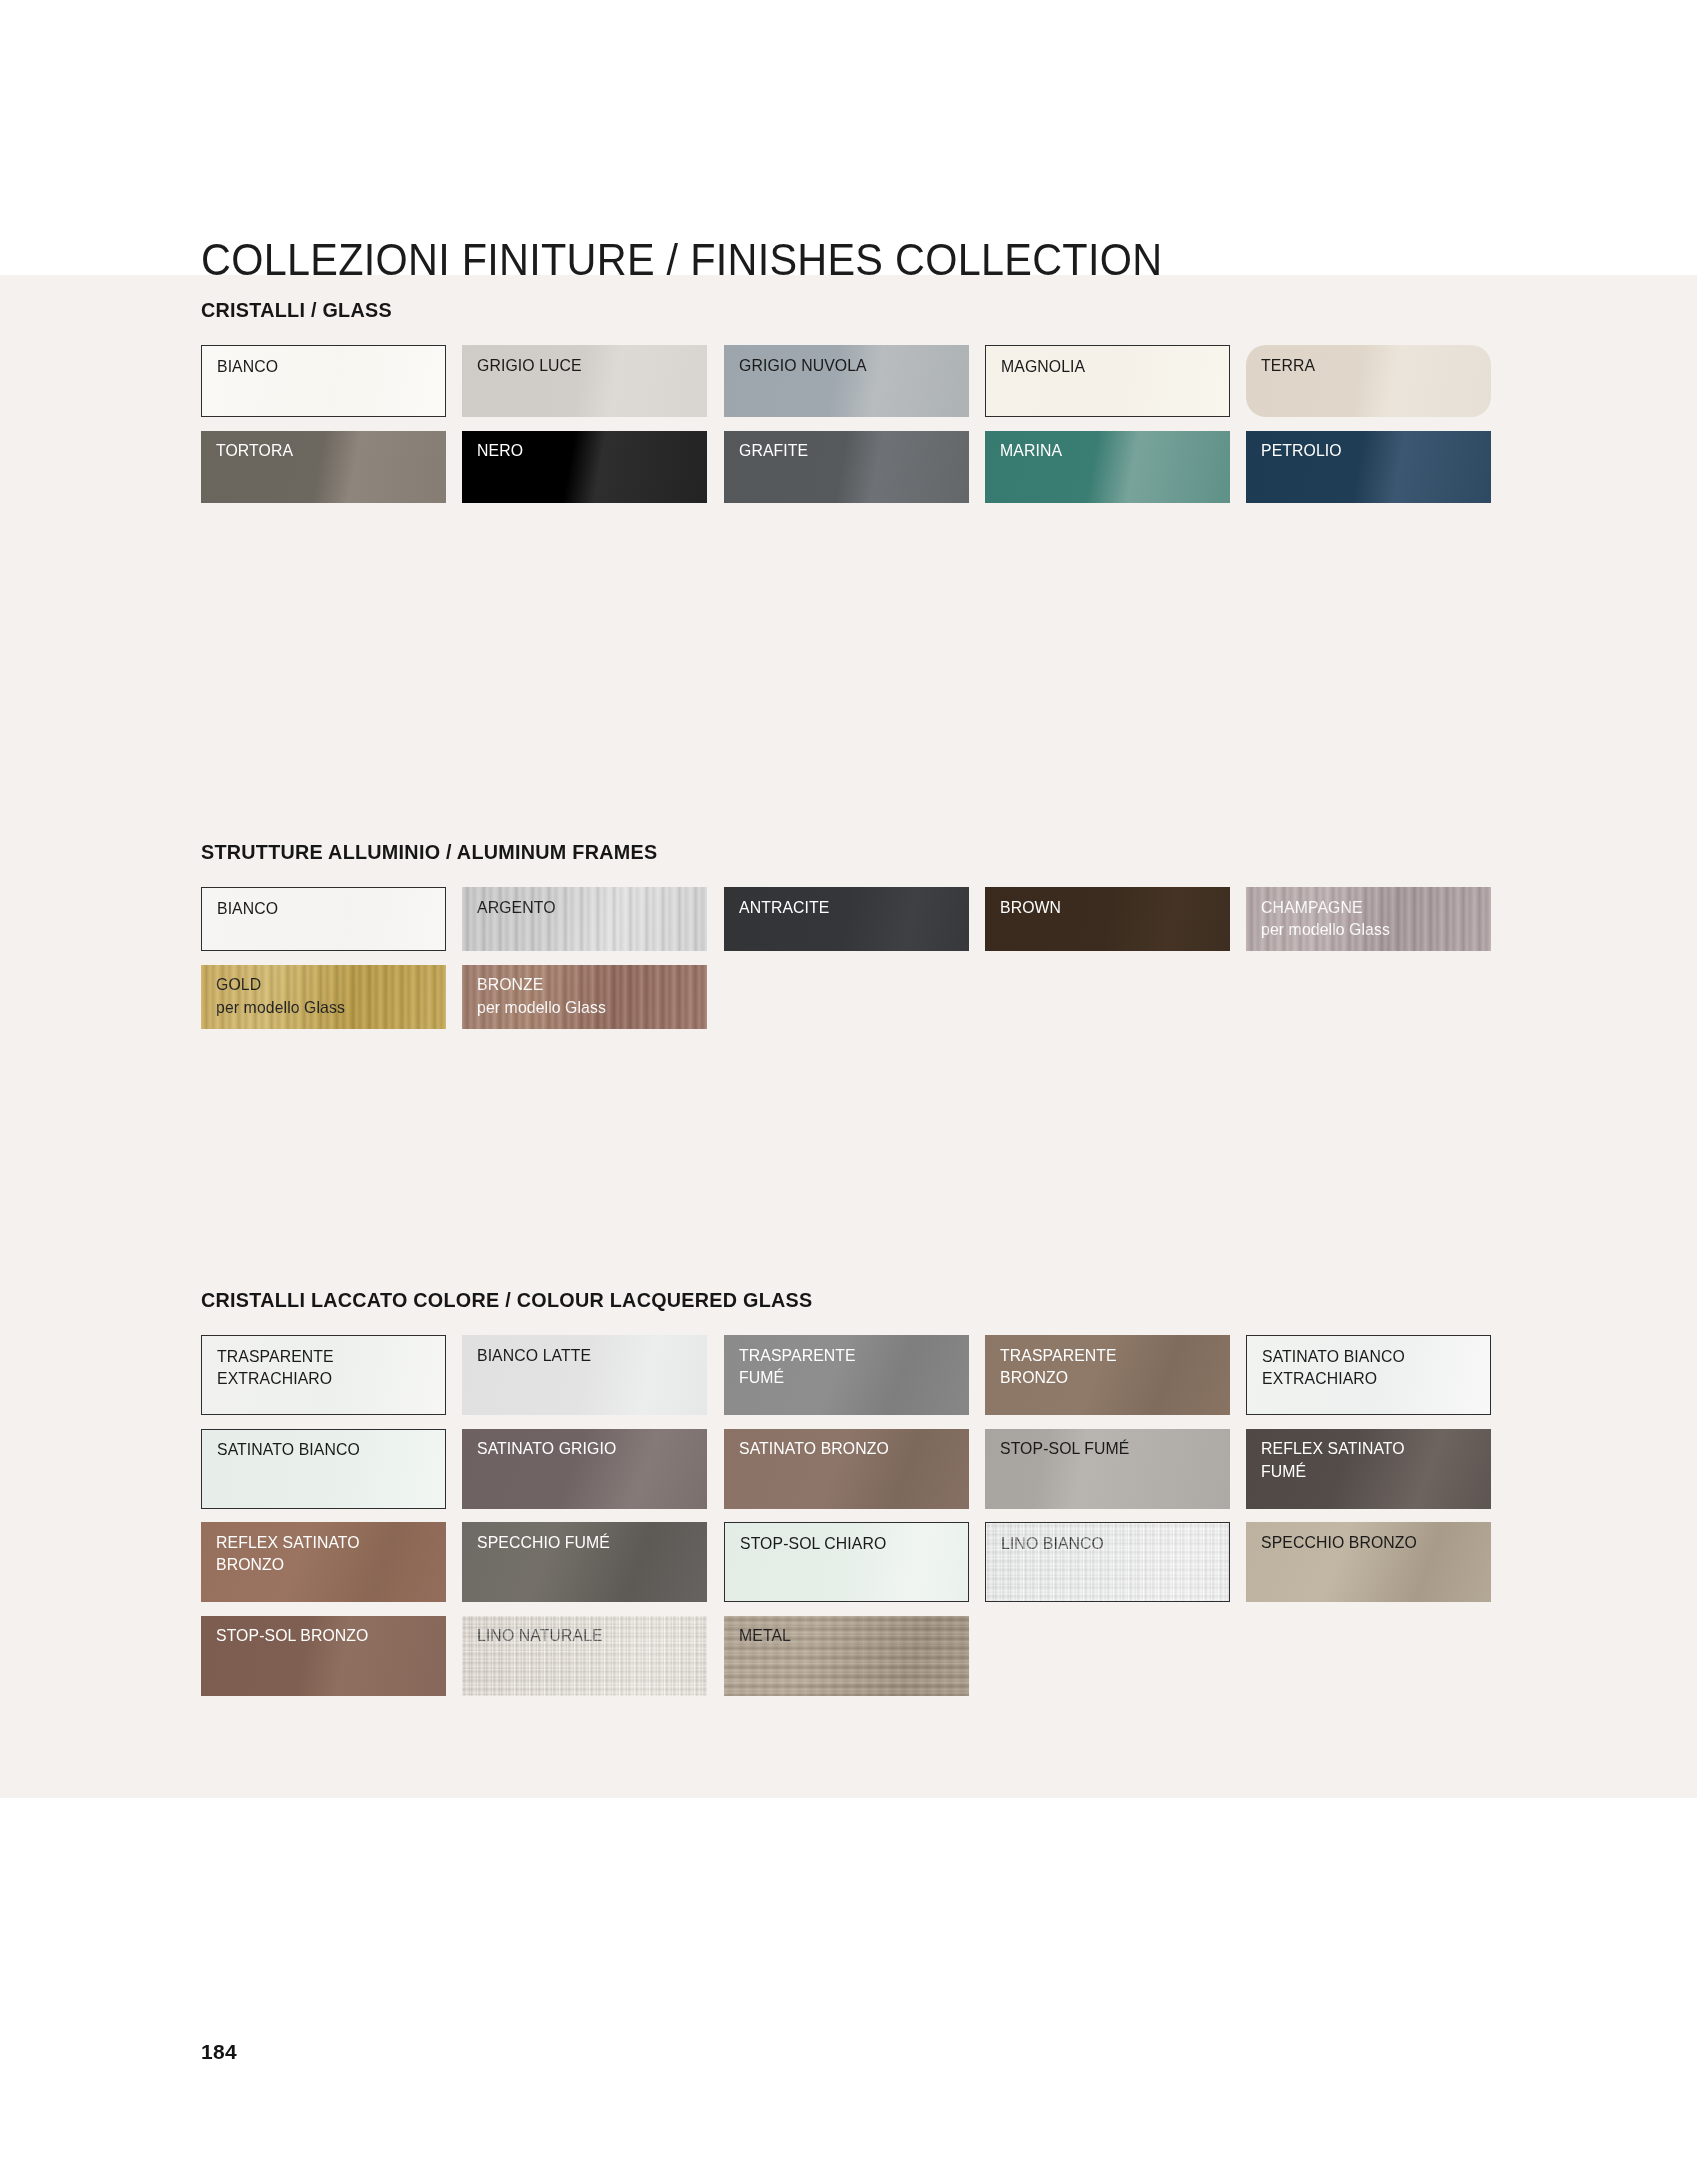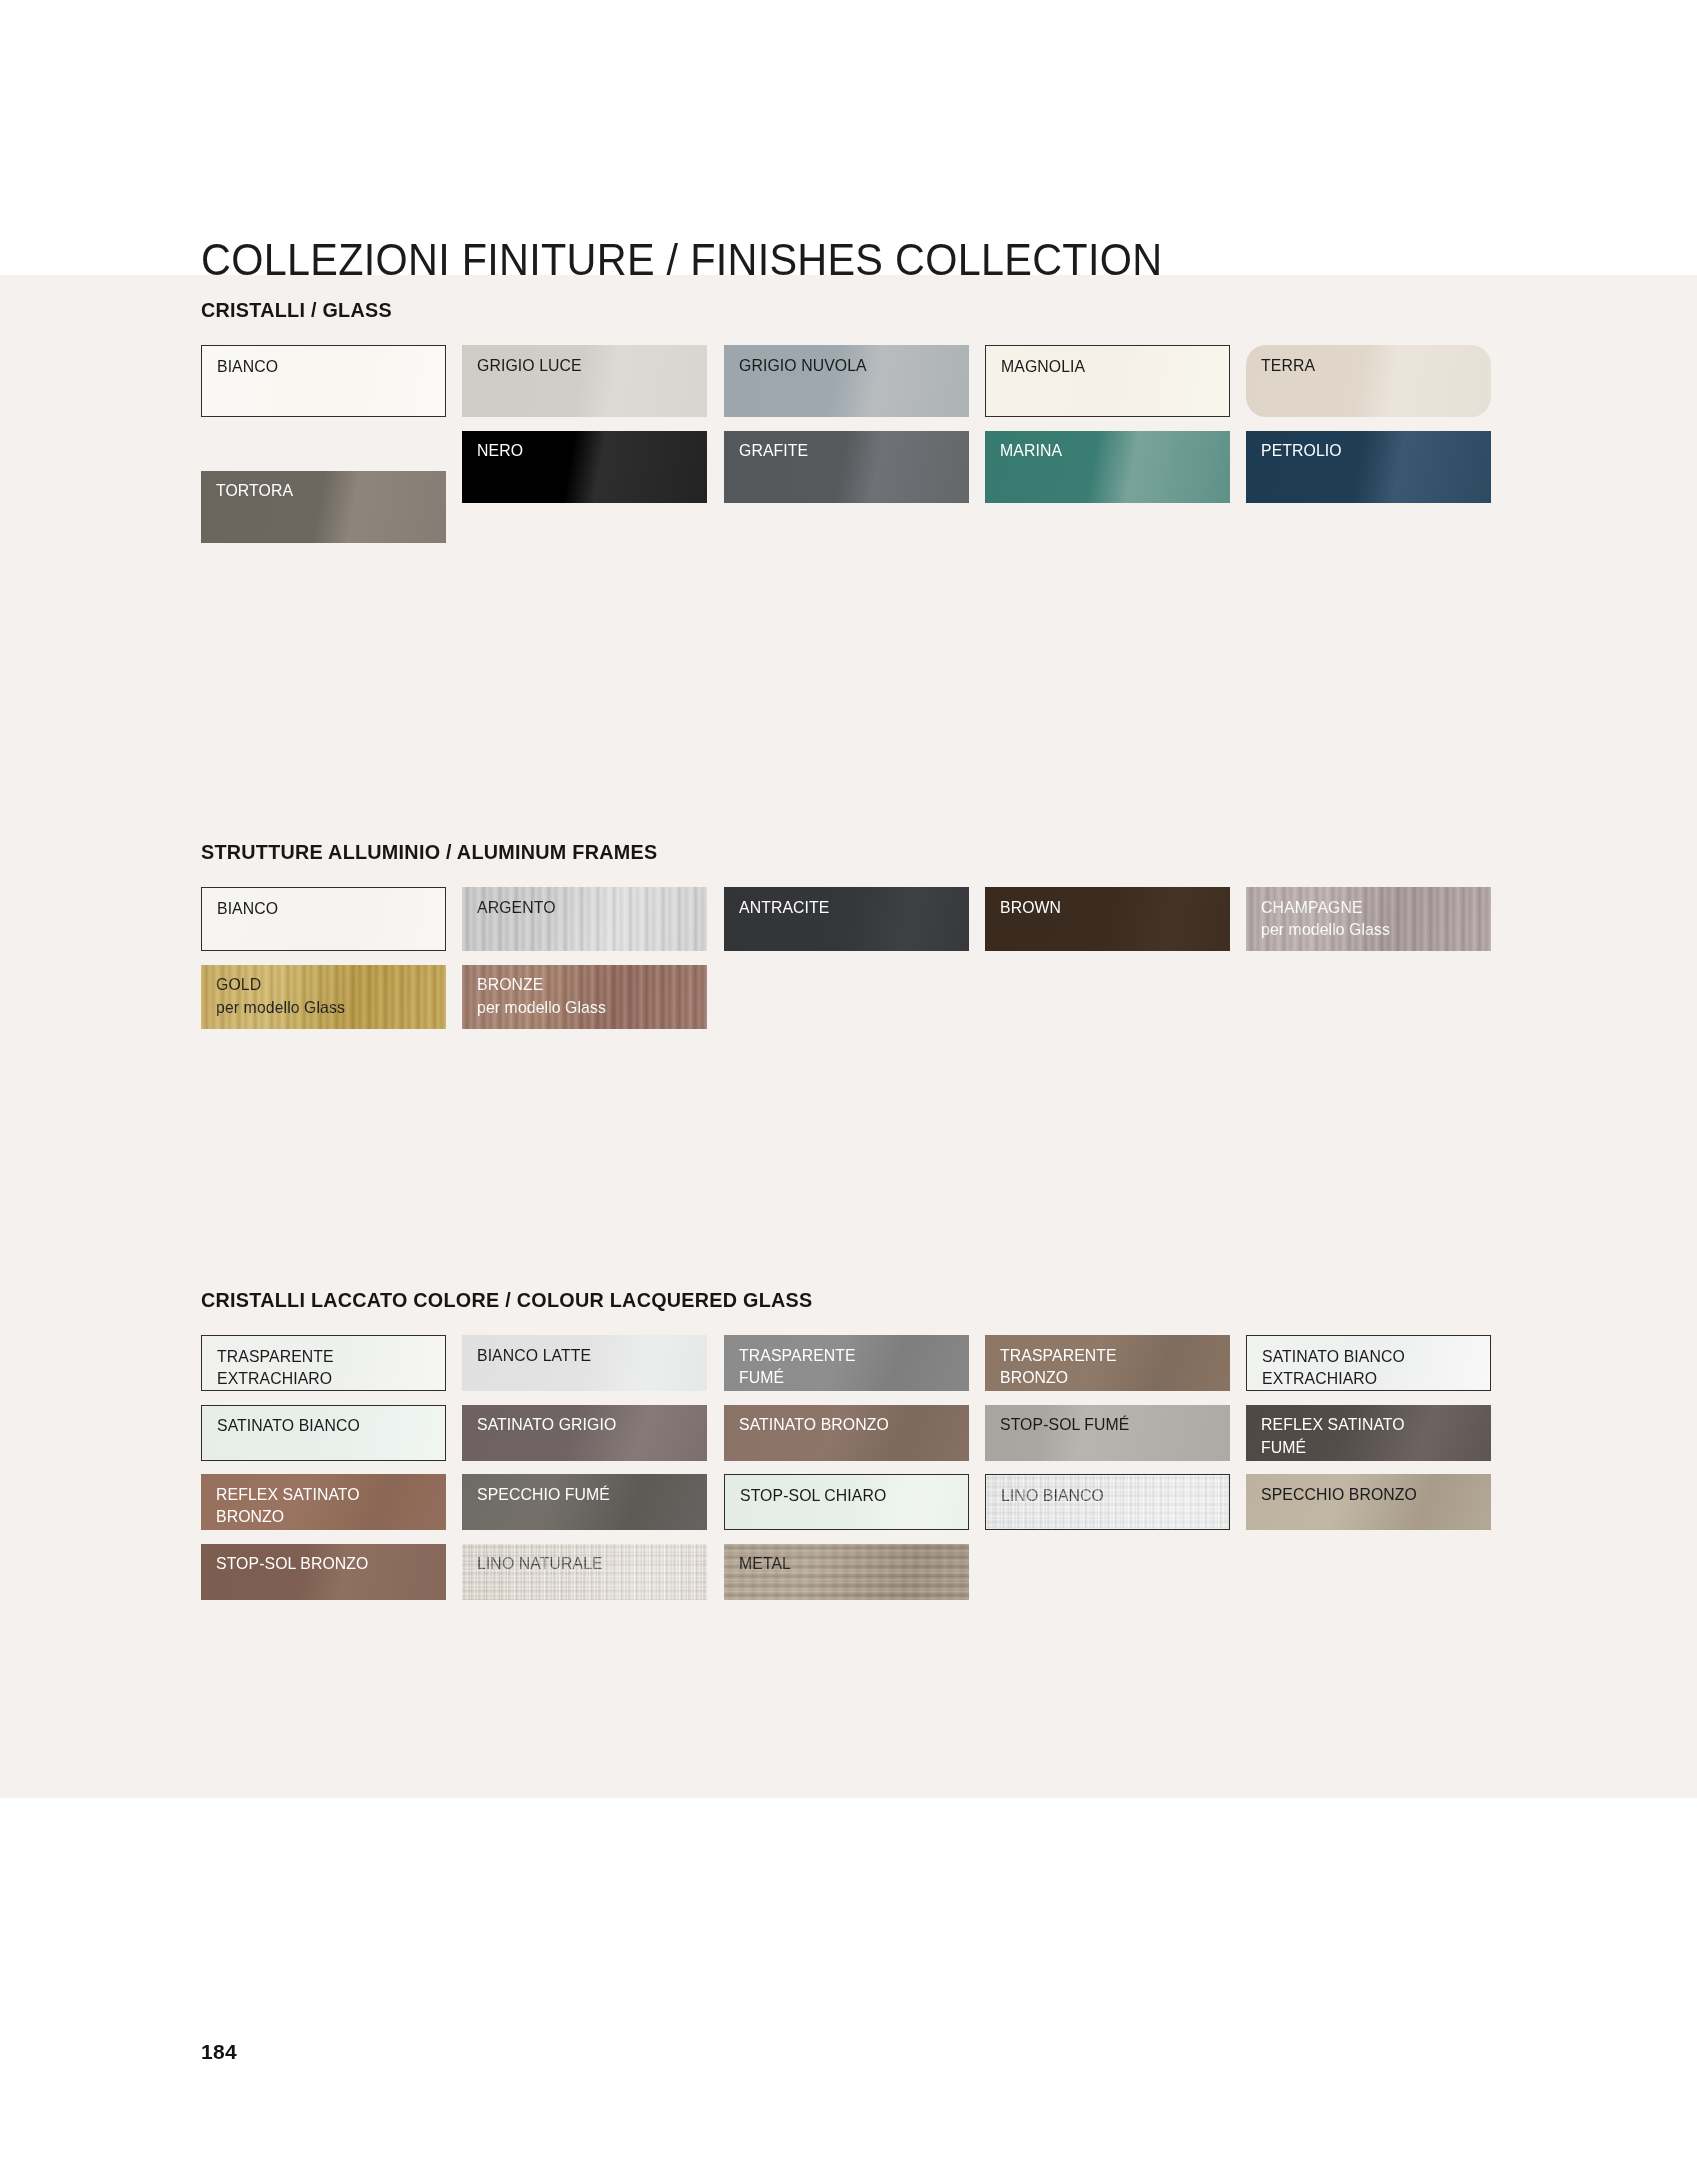--- a/index.html
+++ b/index.html
@@ -181,7 +181,7 @@
         <div class="swatch" style="background: linear-gradient(100deg, rgb(222, 213, 200) 0%, rgb(224, 215, 202) 46%, rgb(235, 228, 218) 60%, rgb(230, 223, 213) 100%); border-radius: 20px;">
           <span class="label" style="color: rgb(26, 26, 26);">TERRA</span>
         </div>
-        <div class="swatch" style="background: linear-gradient(100deg, rgb(106, 101, 93) 0%, rgb(108, 103, 95) 48%, rgb(142, 133, 124) 62%, rgb(133, 124, 115) 100%); margin-top: 40px;">
+        <div class="swatch" style="background: linear-gradient(100deg, rgb(106, 101, 93) 0%, rgb(108, 103, 95) 48%, rgb(142, 133, 124) 62%, rgb(133, 124, 115) 100%);">
           <span class="label" style="color: rgb(255, 255, 255);">TORTORA</span>
         </div>
         <div class="swatch" style="background: linear-gradient(100deg, rgb(0, 0, 0) 0%, rgb(0, 0, 0) 44%, rgb(46, 46, 46) 56%, rgb(35, 35, 35) 100%);">

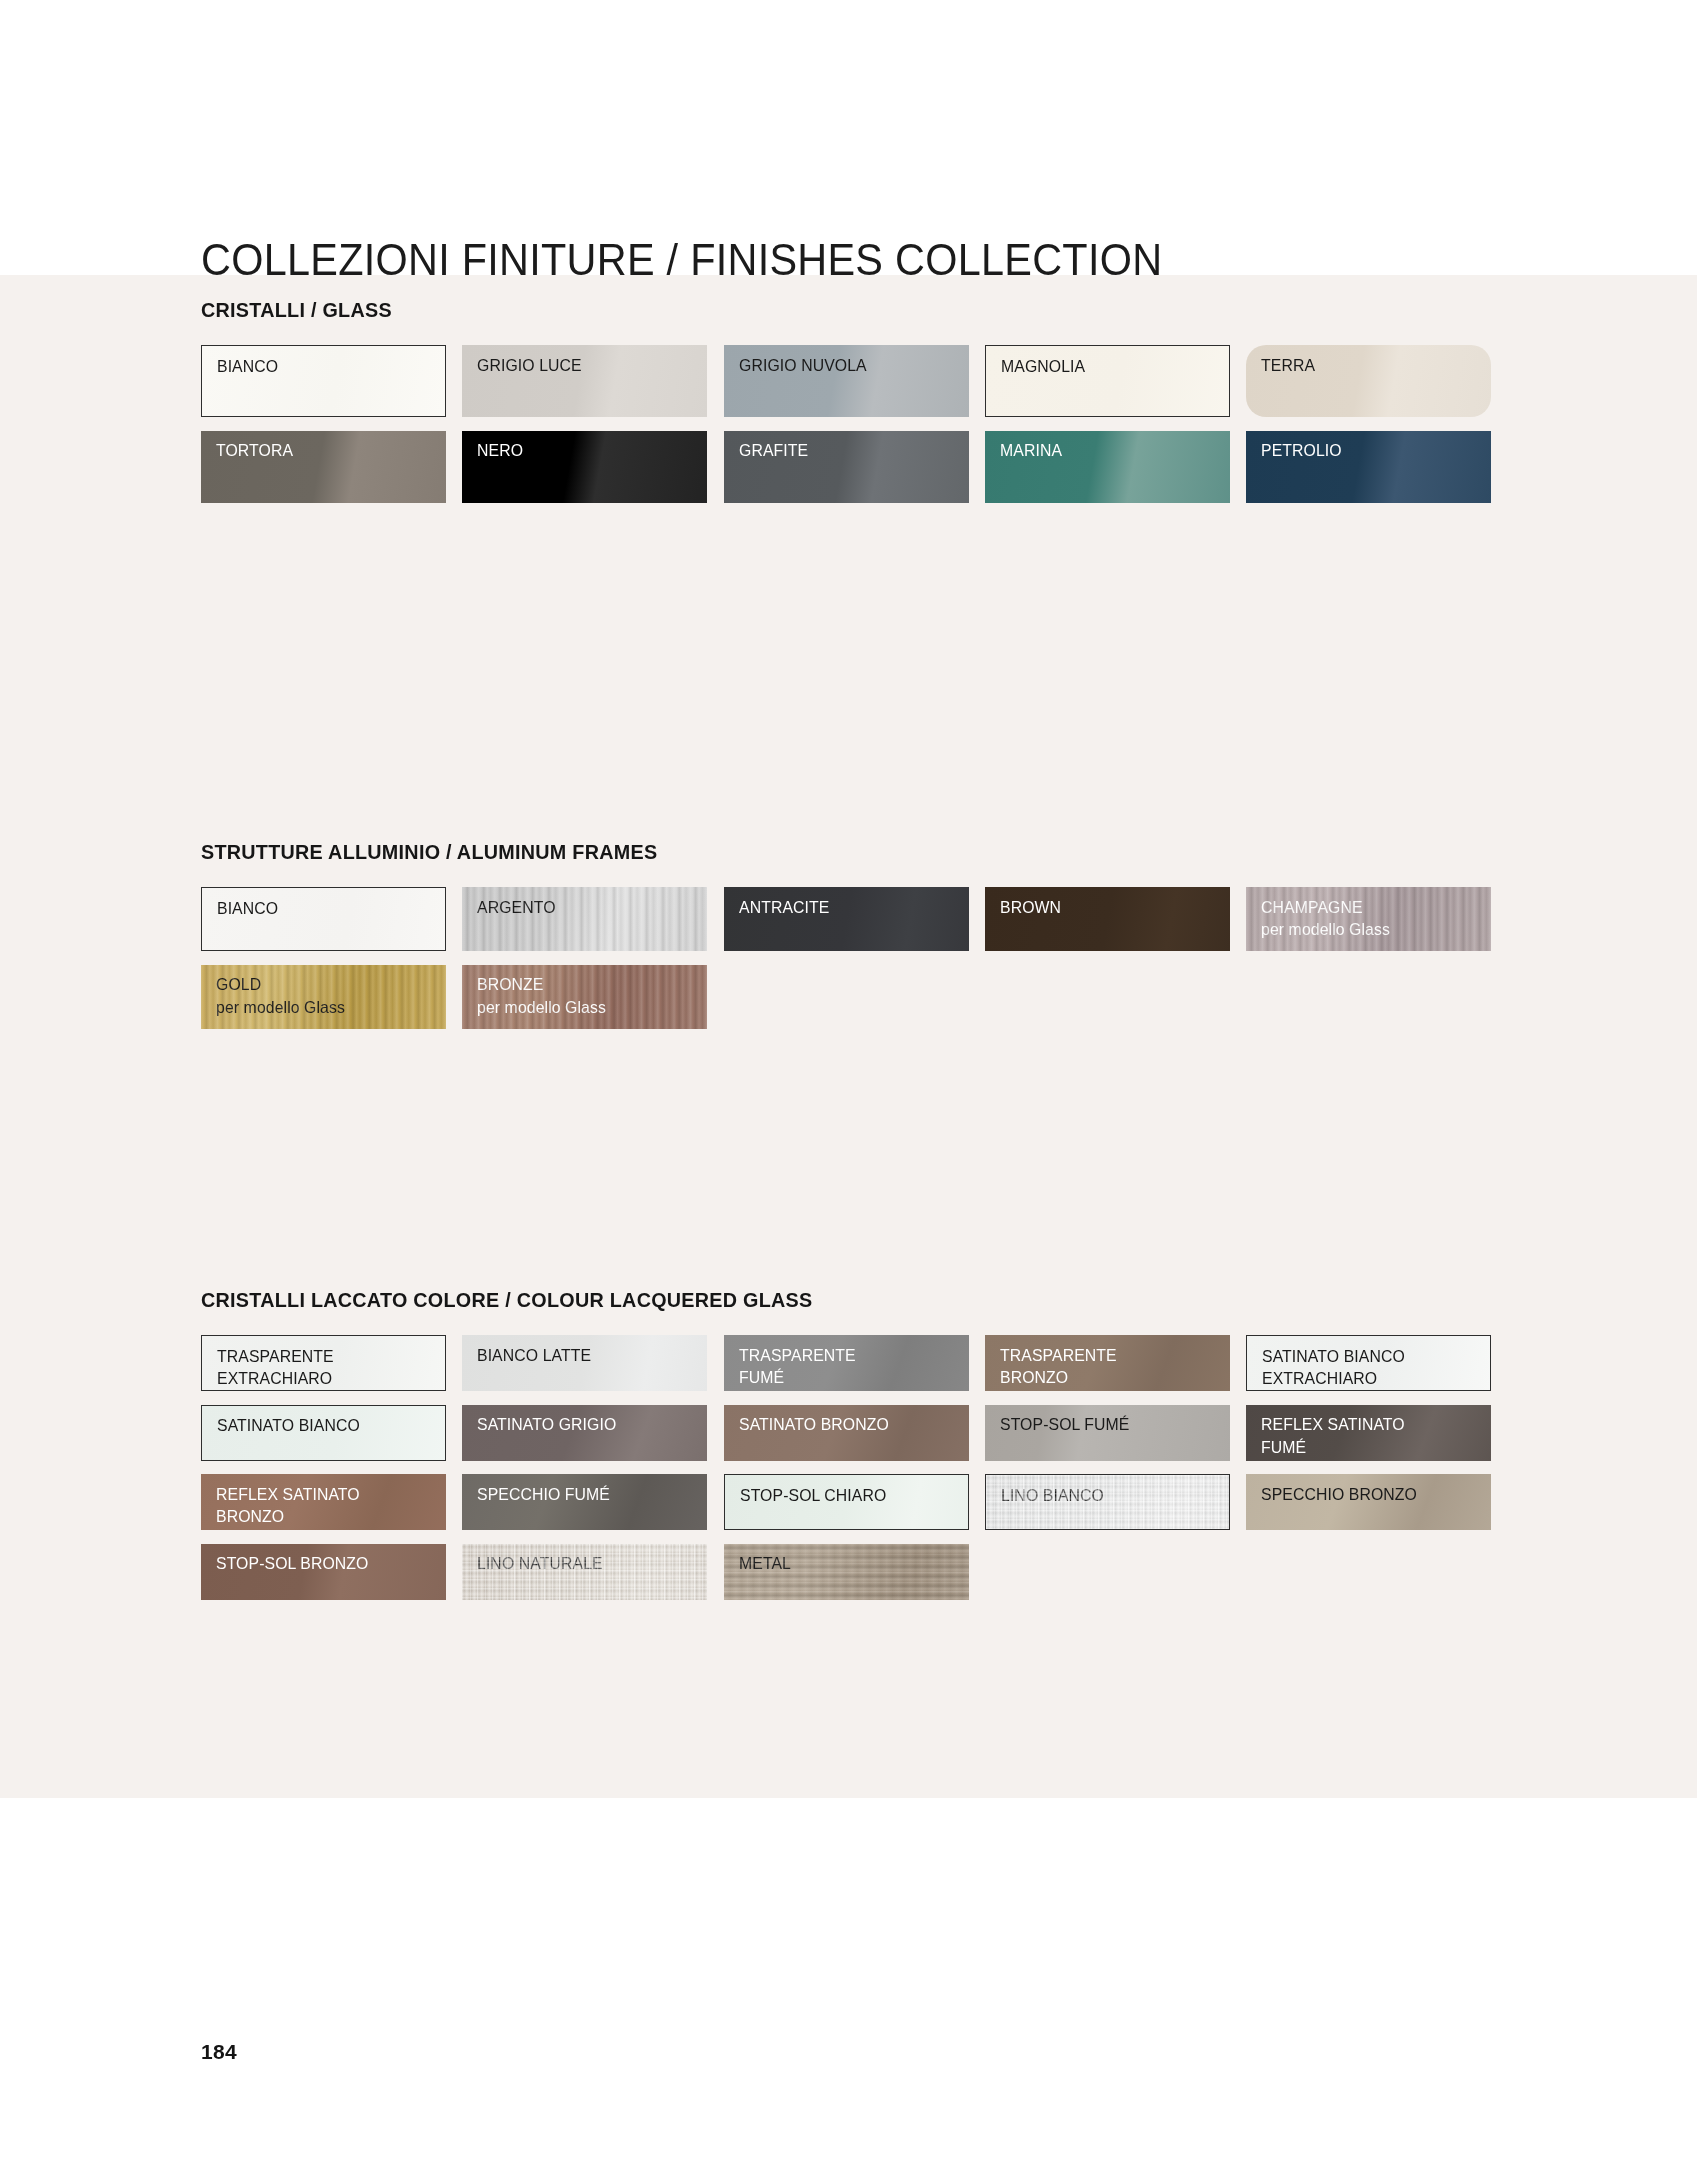--- a/index.html
+++ b/index.html
@@ -89,7 +89,7 @@
   
   .grid.glass .swatch   { height: 72px; }
   .grid.alu .swatch     { height: 64px; }
-  .grid.lacq .swatch    { height: 56px; }
+  .grid.lacq .swatch    { height: 80px; }
 
   
   .tex-vert::after {

